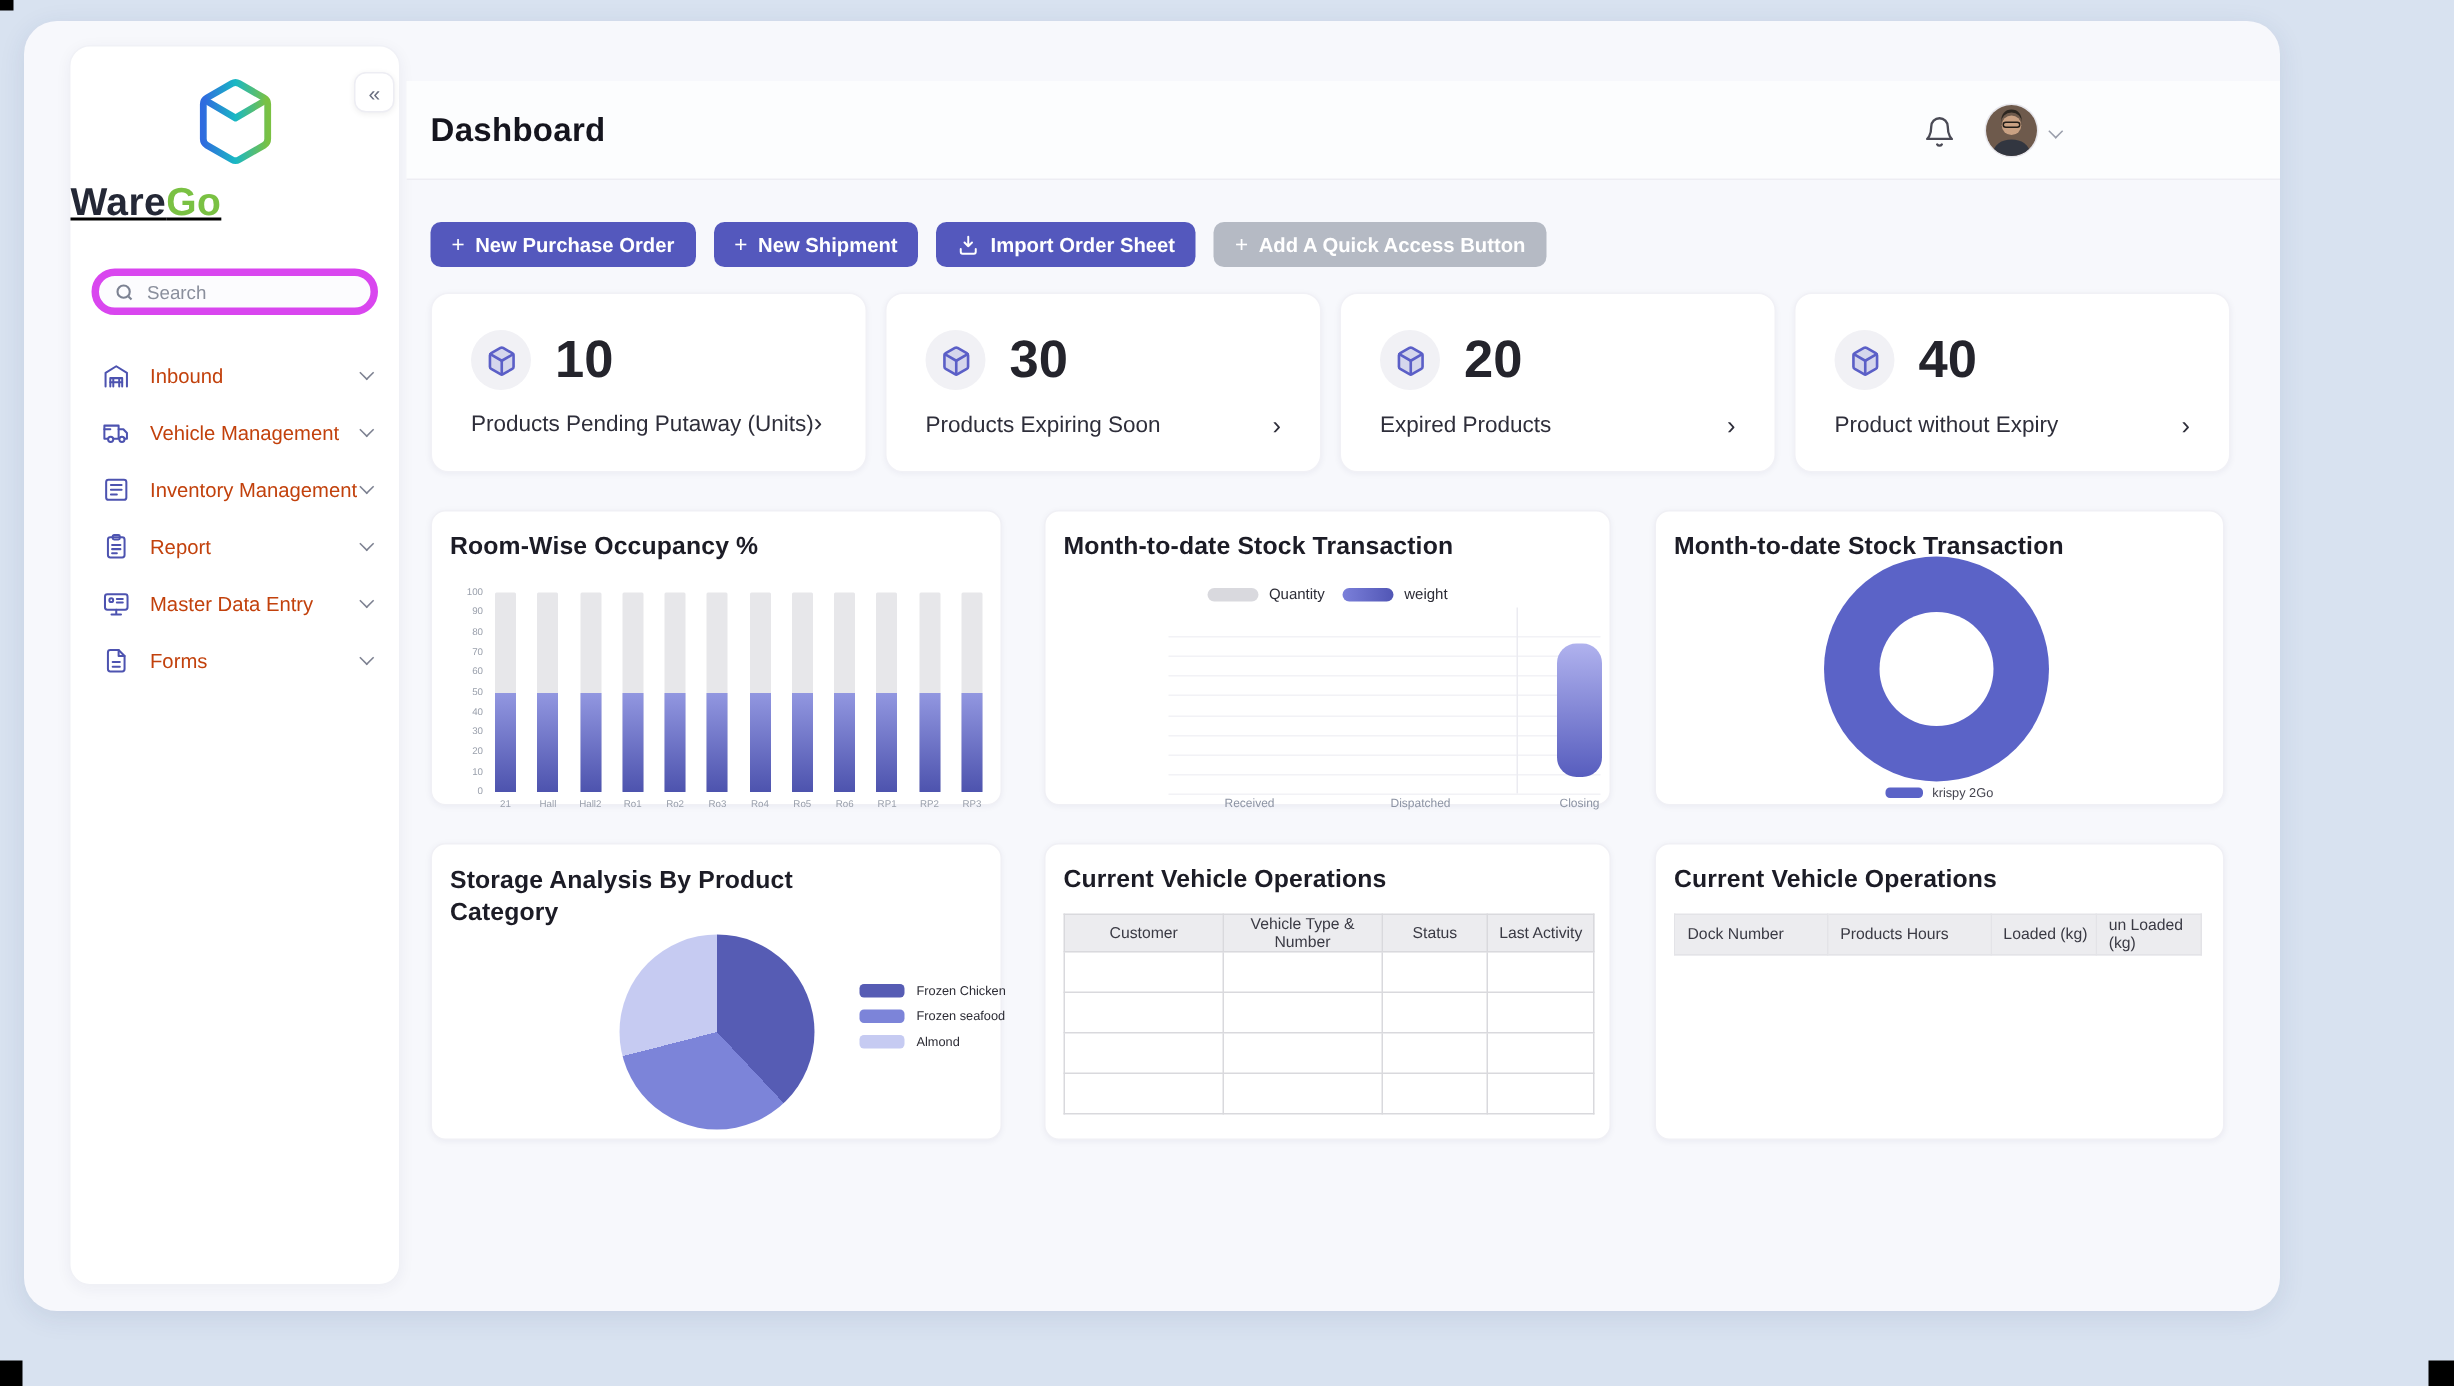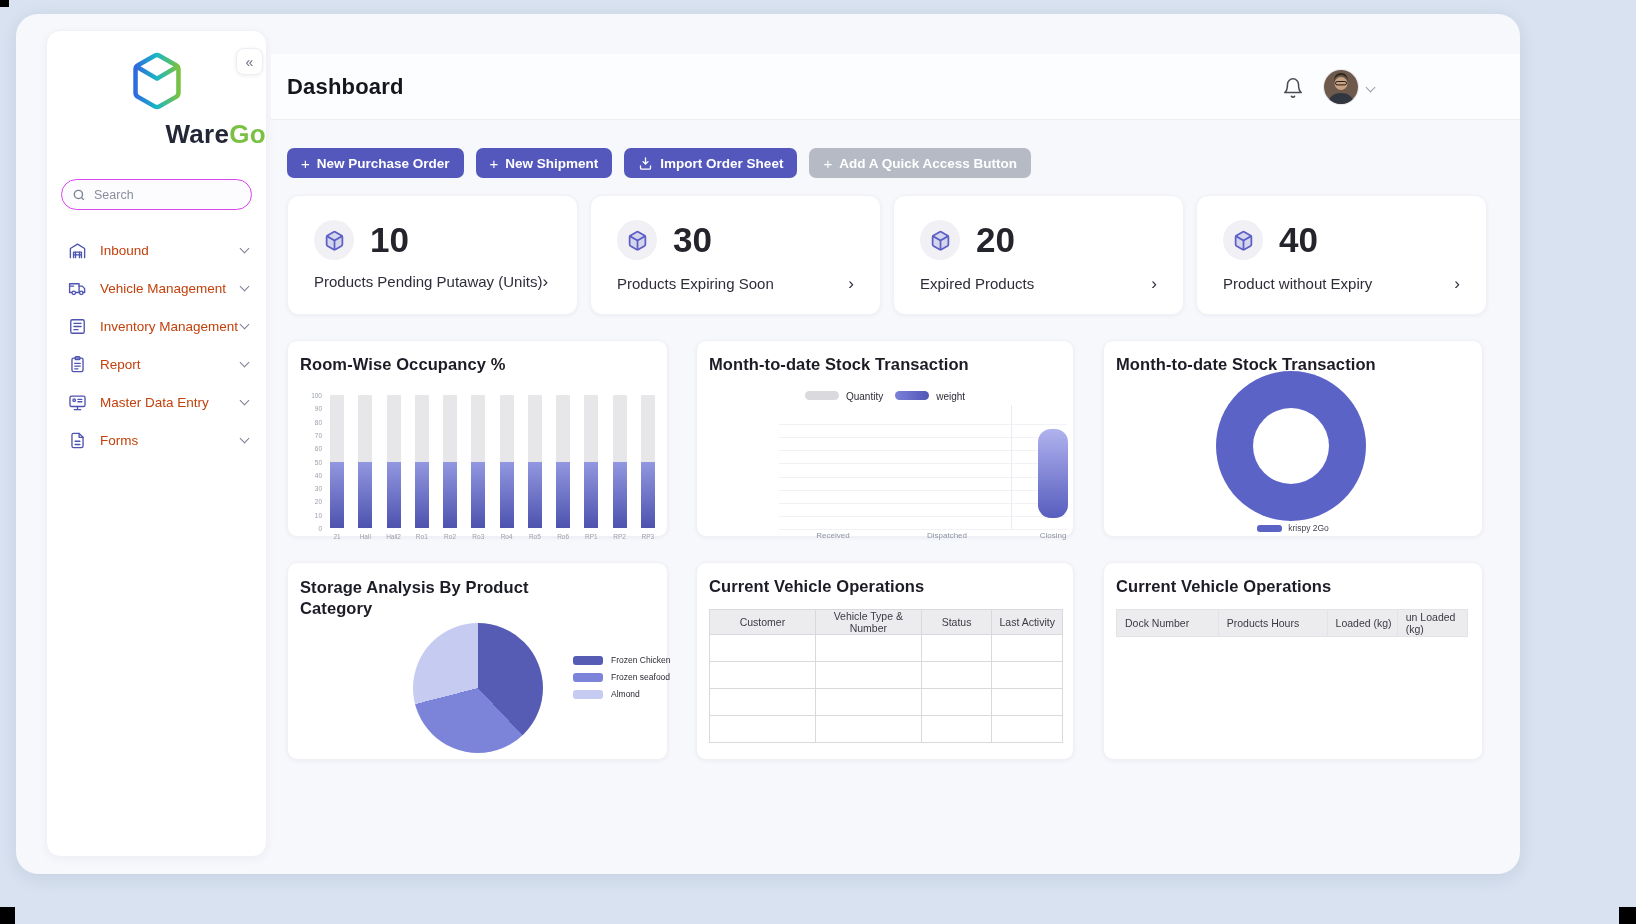--- a/index.html
+++ b/index.html
@@ -21,7 +21,7 @@
              border:1px solid #ededf3; border-radius:8px; box-shadow:0 1px 4px rgba(0,0,0,.07);
              display:flex; align-items:center; justify-content:center; font-size:14px; color:#6a6f80;
              cursor:pointer; z-index:5; }
-  .logo-wrap { text-align:right; padding-top:20px; }
+  .logo-wrap { text-align:left; padding-top:20px;text-decoration:underline; }
   .brand { margin-top:6px; font-size:26px; font-weight:700; letter-spacing:.3px; }
   .brand .b1 { color:#242836; }
   .brand .b2 { color:#7ac143; }

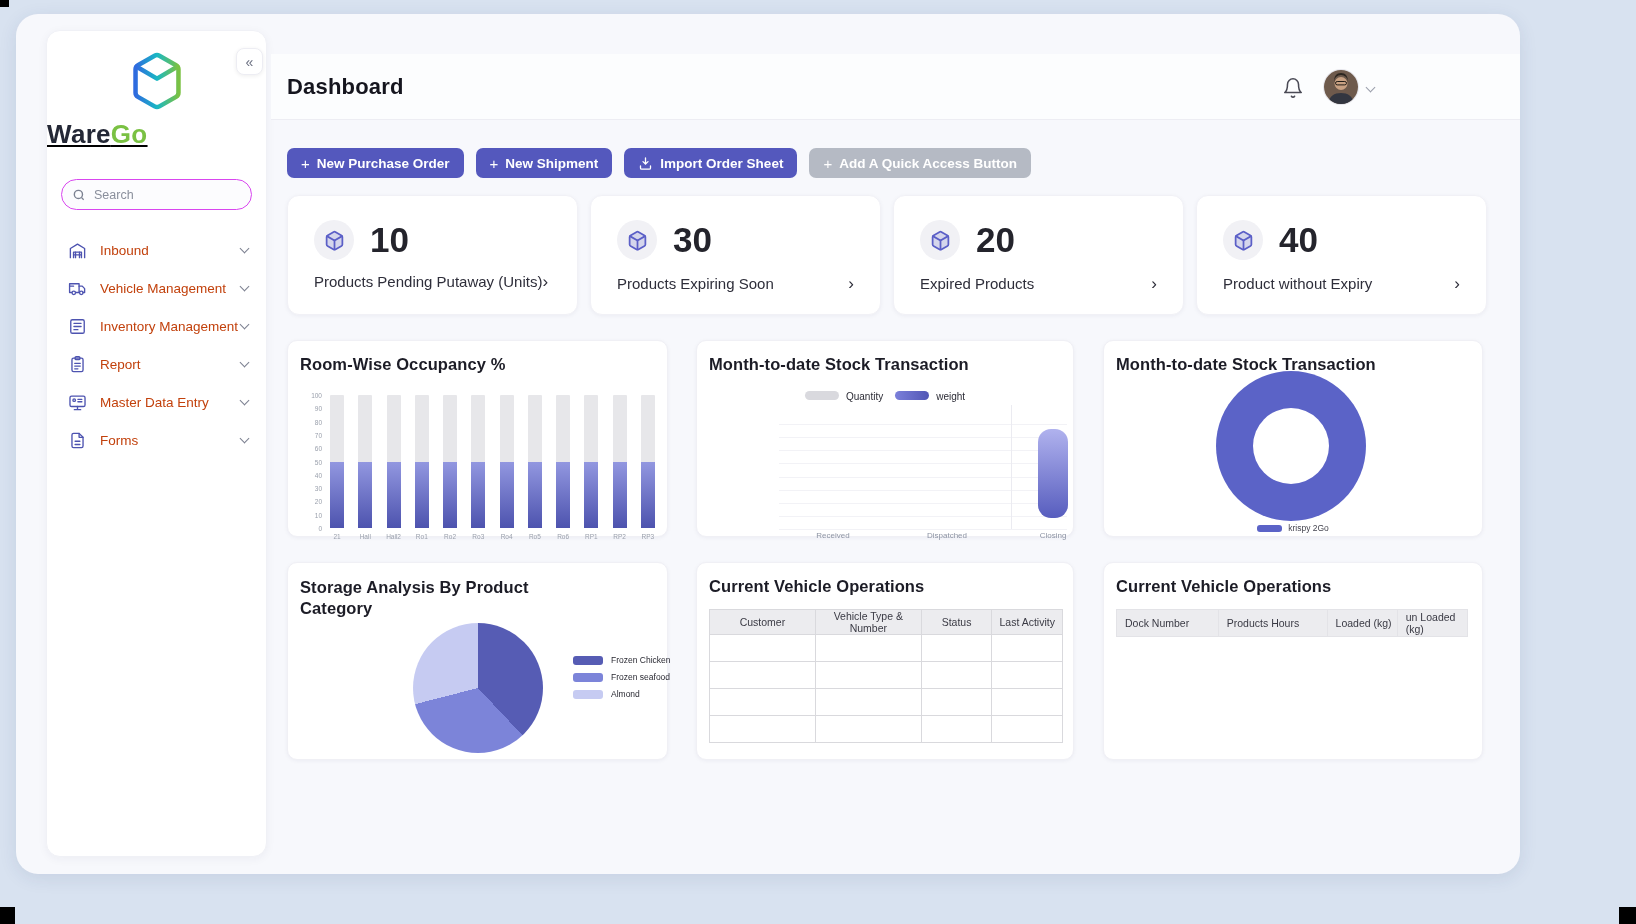--- a/index.html
+++ b/index.html
@@ -25,7 +25,7 @@
   .brand { margin-top:6px; font-size:26px; font-weight:700; letter-spacing:.3px; }
   .brand .b1 { color:#242836; }
   .brand .b2 { color:#7ac143; }
-  .search-box { position:absolute; left:14px; right:14px; top:148px; height:31px; border:1px solid #d946ef;
+  .search-box { position:absolute; left:14px; right:14px; top:148px; height:31px; border:5px solid #d946ef;
              background:#fcfcfe; border-radius:16px; display:flex; align-items:center; padding:0 10px; }
   .search-box svg { flex:0 0 auto; }
   .search-box input { border:none; outline:none; background:transparent; font-size:12.5px; color:#3c3f4c;

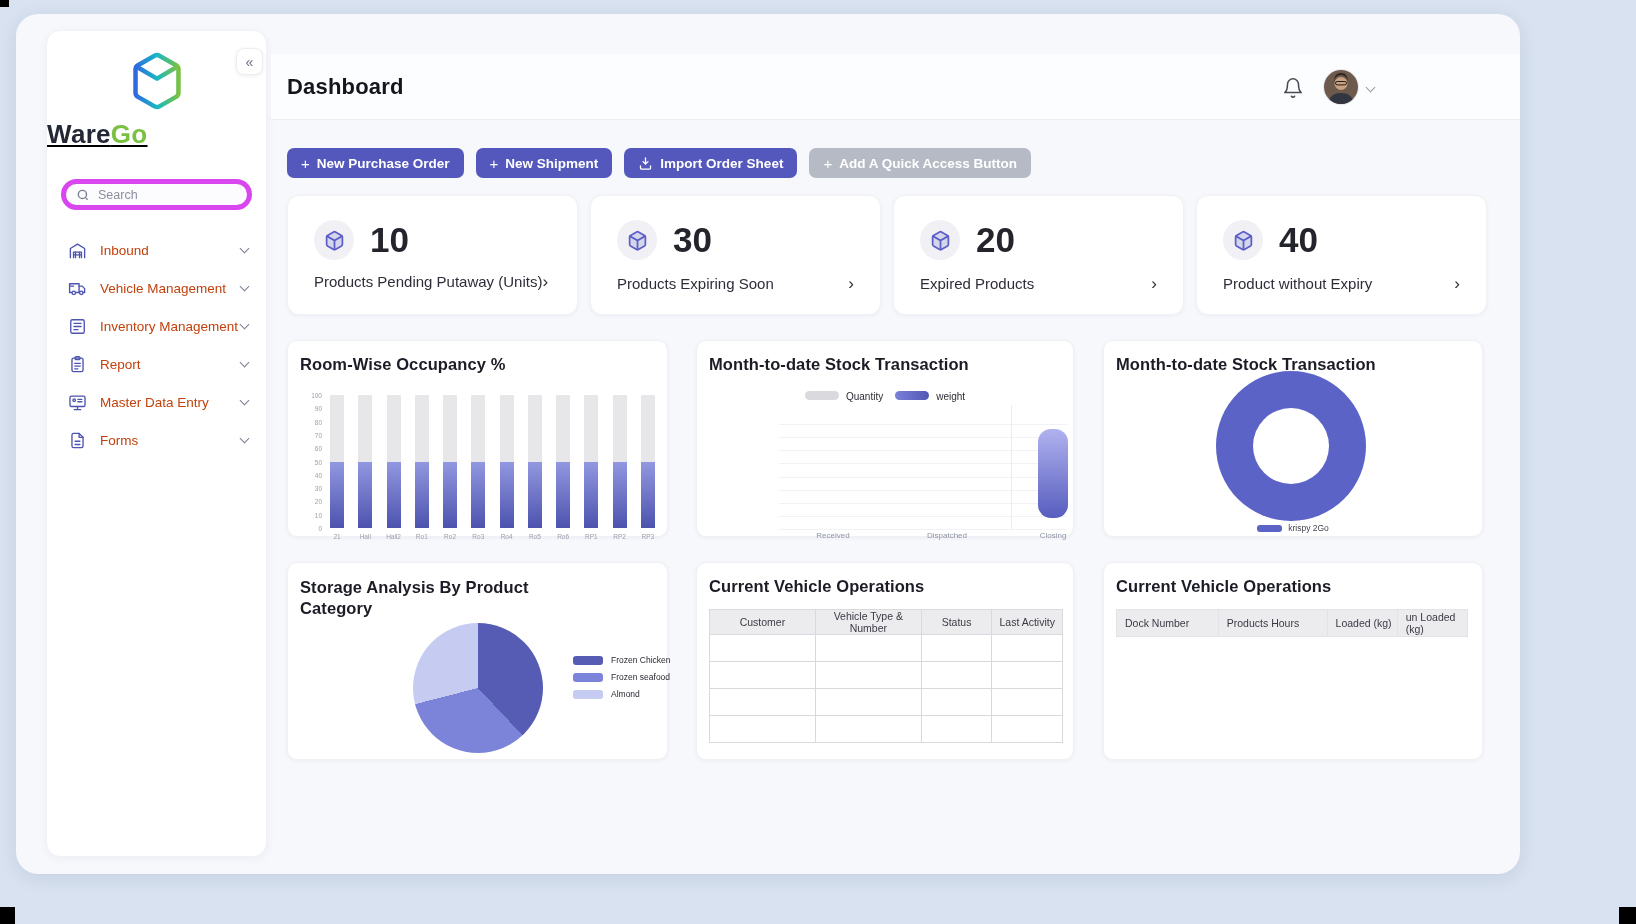--- a/index.html
+++ b/index.html
@@ -82,7 +82,7 @@
   #stock-card { left:425px; top:286px; width:378px; height:197px; }
   .stock-legend { position:absolute; left:0; right:0; top:50px; display:flex; justify-content:center; gap:12px; align-items:center; }
   .stock-legend .pill { width:34px; height:9px; border-radius:5px; }
-  .stock-legend .li { display:flex; gap:7px; font-size:10px; color:#2c2c36; }
+  .stock-legend .li { display:flex; align-items:center; gap:7px; font-size:10px; color:#2c2c36; }
   .stock-yaxis { position:absolute; left:6px; top:83px; width:70px; height:105px; }
   .stock-yaxis span { position:absolute; right:0; font-size:7.5px; color:#8c93a3; transform:translateY(-50%); }
   .stock-grid { position:absolute; left:82px; right:6px; top:83px; height:105px; }

